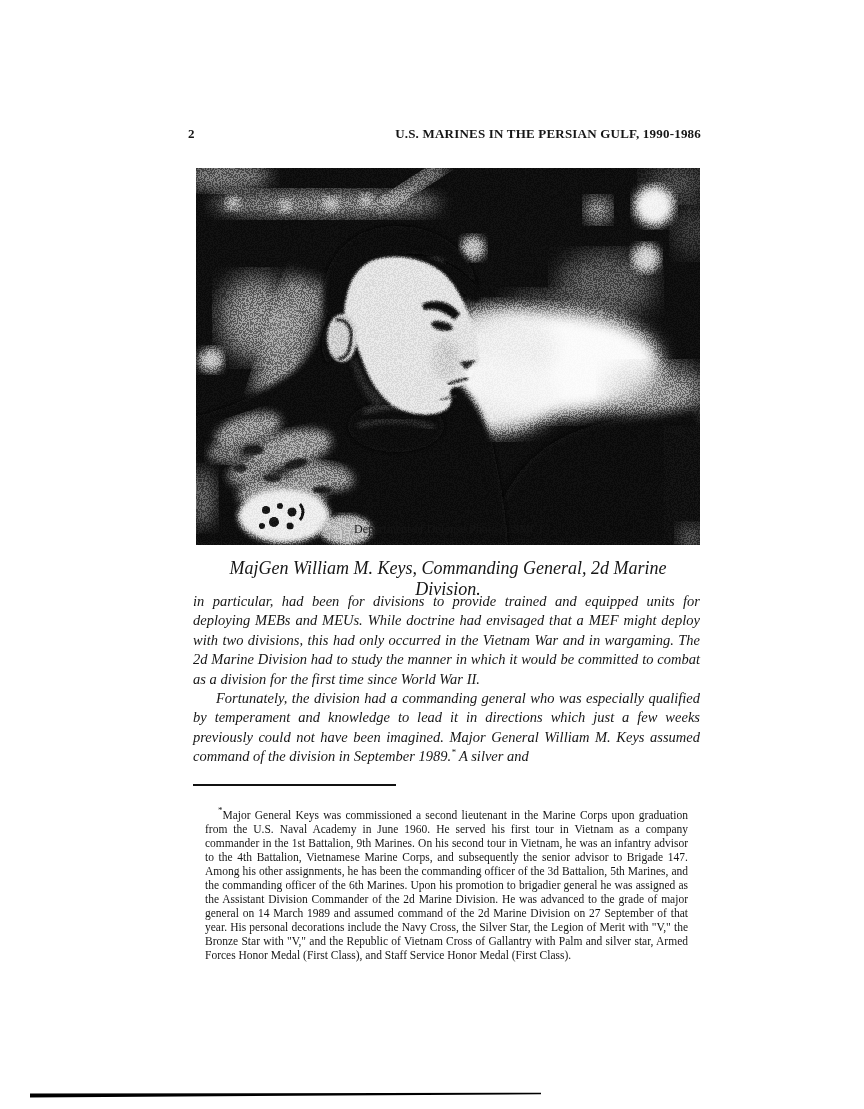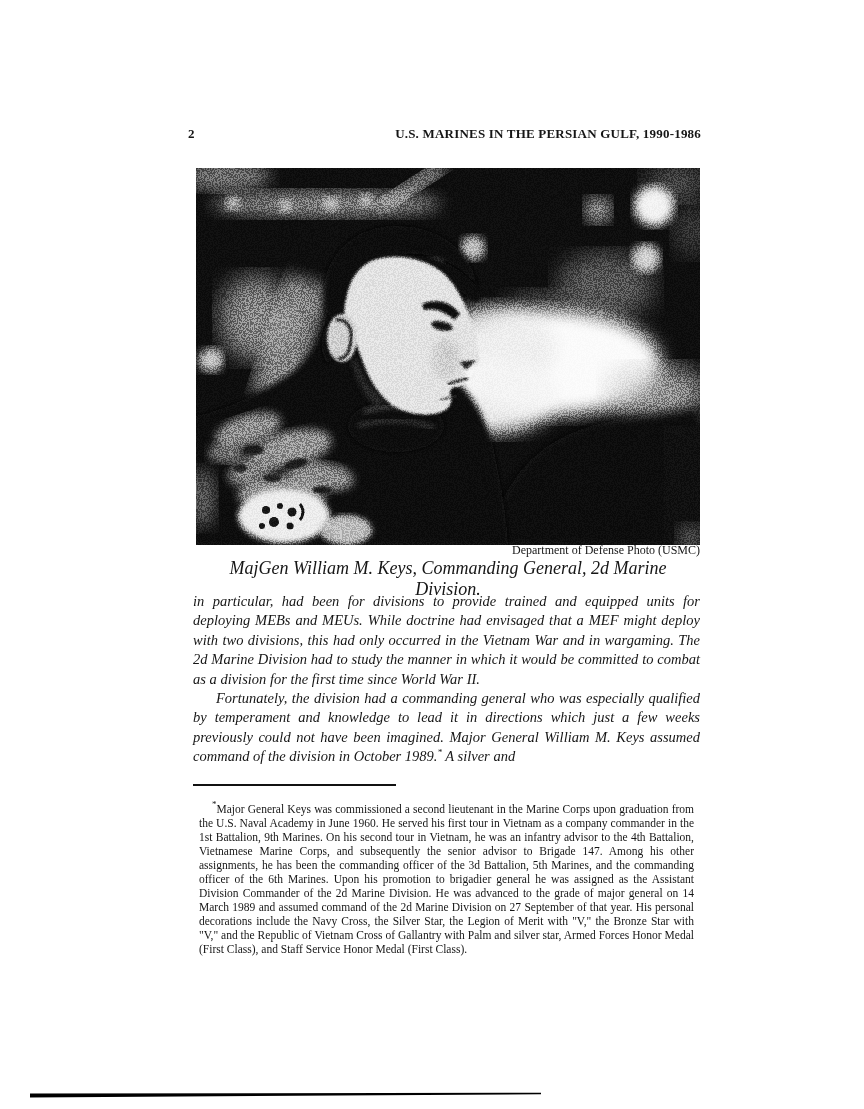--- a/index.html
+++ b/index.html
@@ -22,8 +22,8 @@
   }
   .photo-frame svg{display:block;}
   .credit{
-    position:absolute;left:196px;top:543px;width:504px;
-    text-align:right;font-size:12px;
+    position:absolute;left:196px;top:522px;width:504px;
+    text-align:center;font-size:12px;
   }
   .caption{
     position:absolute;left:196px;top:558px;width:504px;

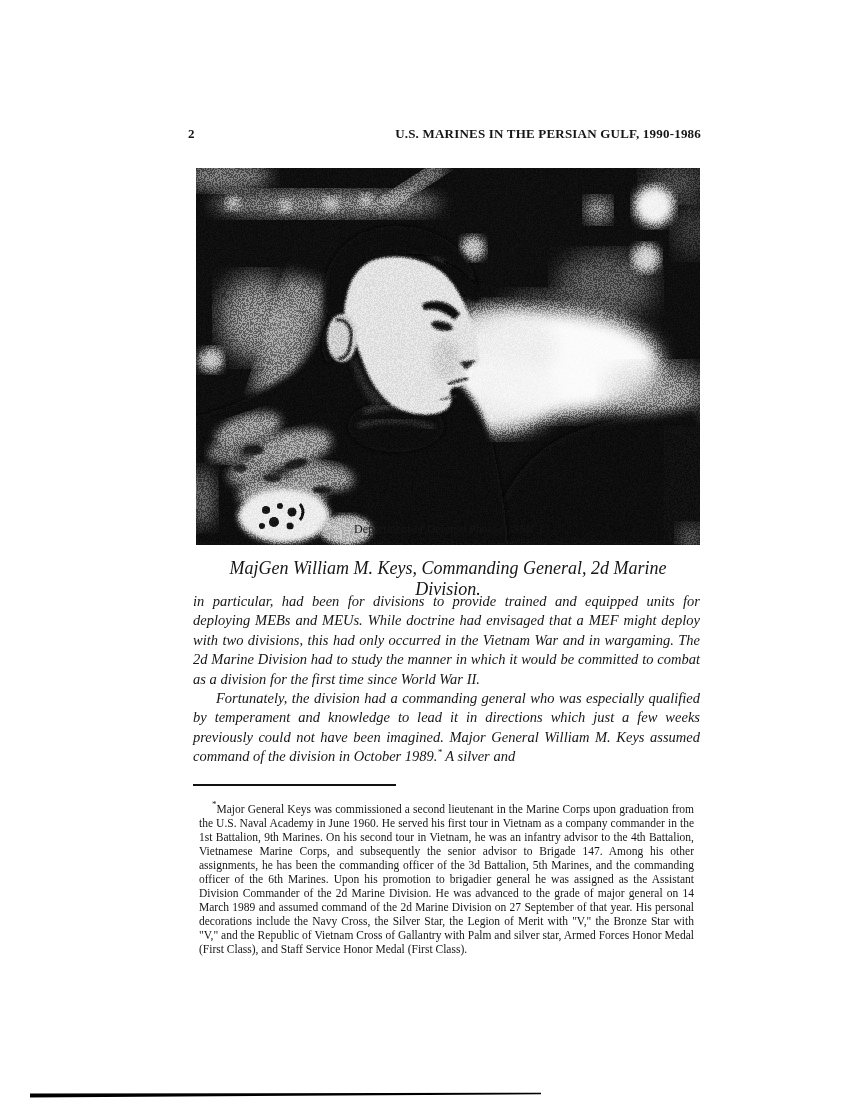--- a/index.html
+++ b/index.html
@@ -196,7 +196,7 @@
 
   <main class="body-text">
     <p>in particular, had been for divisions to provide trained and equipped units for deploying MEBs and MEUs. While doctrine had envisaged that a MEF might deploy with two divisions, this had only occurred in the Vietnam War and in wargaming. The 2d Marine Division had to study the manner in which it would be committed to combat as a division for the first time since World War II.</p>
-    <p class="indent"><span>Fortunately, the division had a commanding general who was especially qualified by temperament and knowledge to lead it in directions which just a few weeks previously could not have been imagined. Major General William M. Keys assumed command of the division in October 1989.</span><sup class="fnref">*</sup><span> A silver and</span></p>
+    <p class="indent"><span>Fortunately, the division had a commanding general who was especially qualified by temperament and knowledge to lead it in directions which just a few weeks previously could not have been imagined. Major General William M. Keys assumed command of the division in September 1989.</span><sup class="fnref">*</sup><span> A silver and</span></p>
   </main>
 
   <div class="footnote-rule"></div>

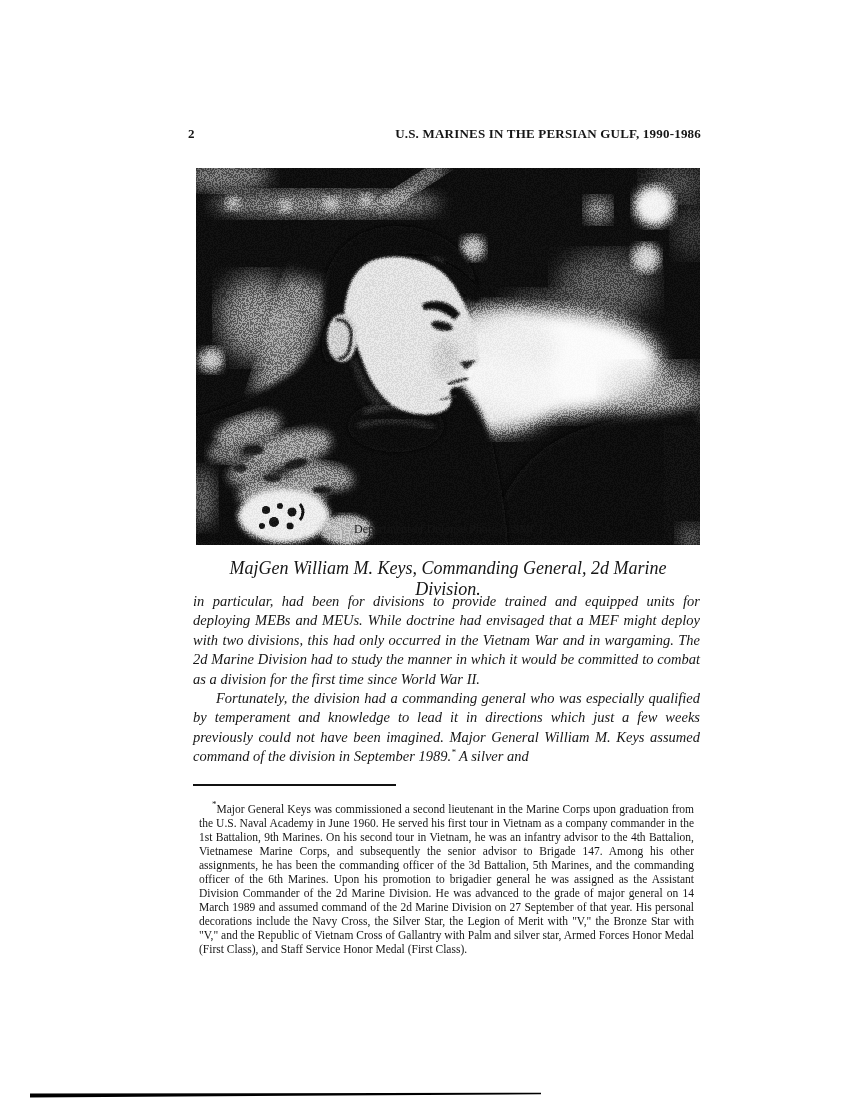--- a/index.html
+++ b/index.html
@@ -46,7 +46,7 @@
     position:absolute;left:193px;top:796px;width:507px;
     font-size:11.5px;line-height:14px;text-align:justify;
   }
-  .footnote p{margin:6px;text-indent:13px;}
+  .footnote p{margin:12px;text-indent:13px;}
   .bottom-line{
     position:absolute;left:30px;top:1090px;
   }

